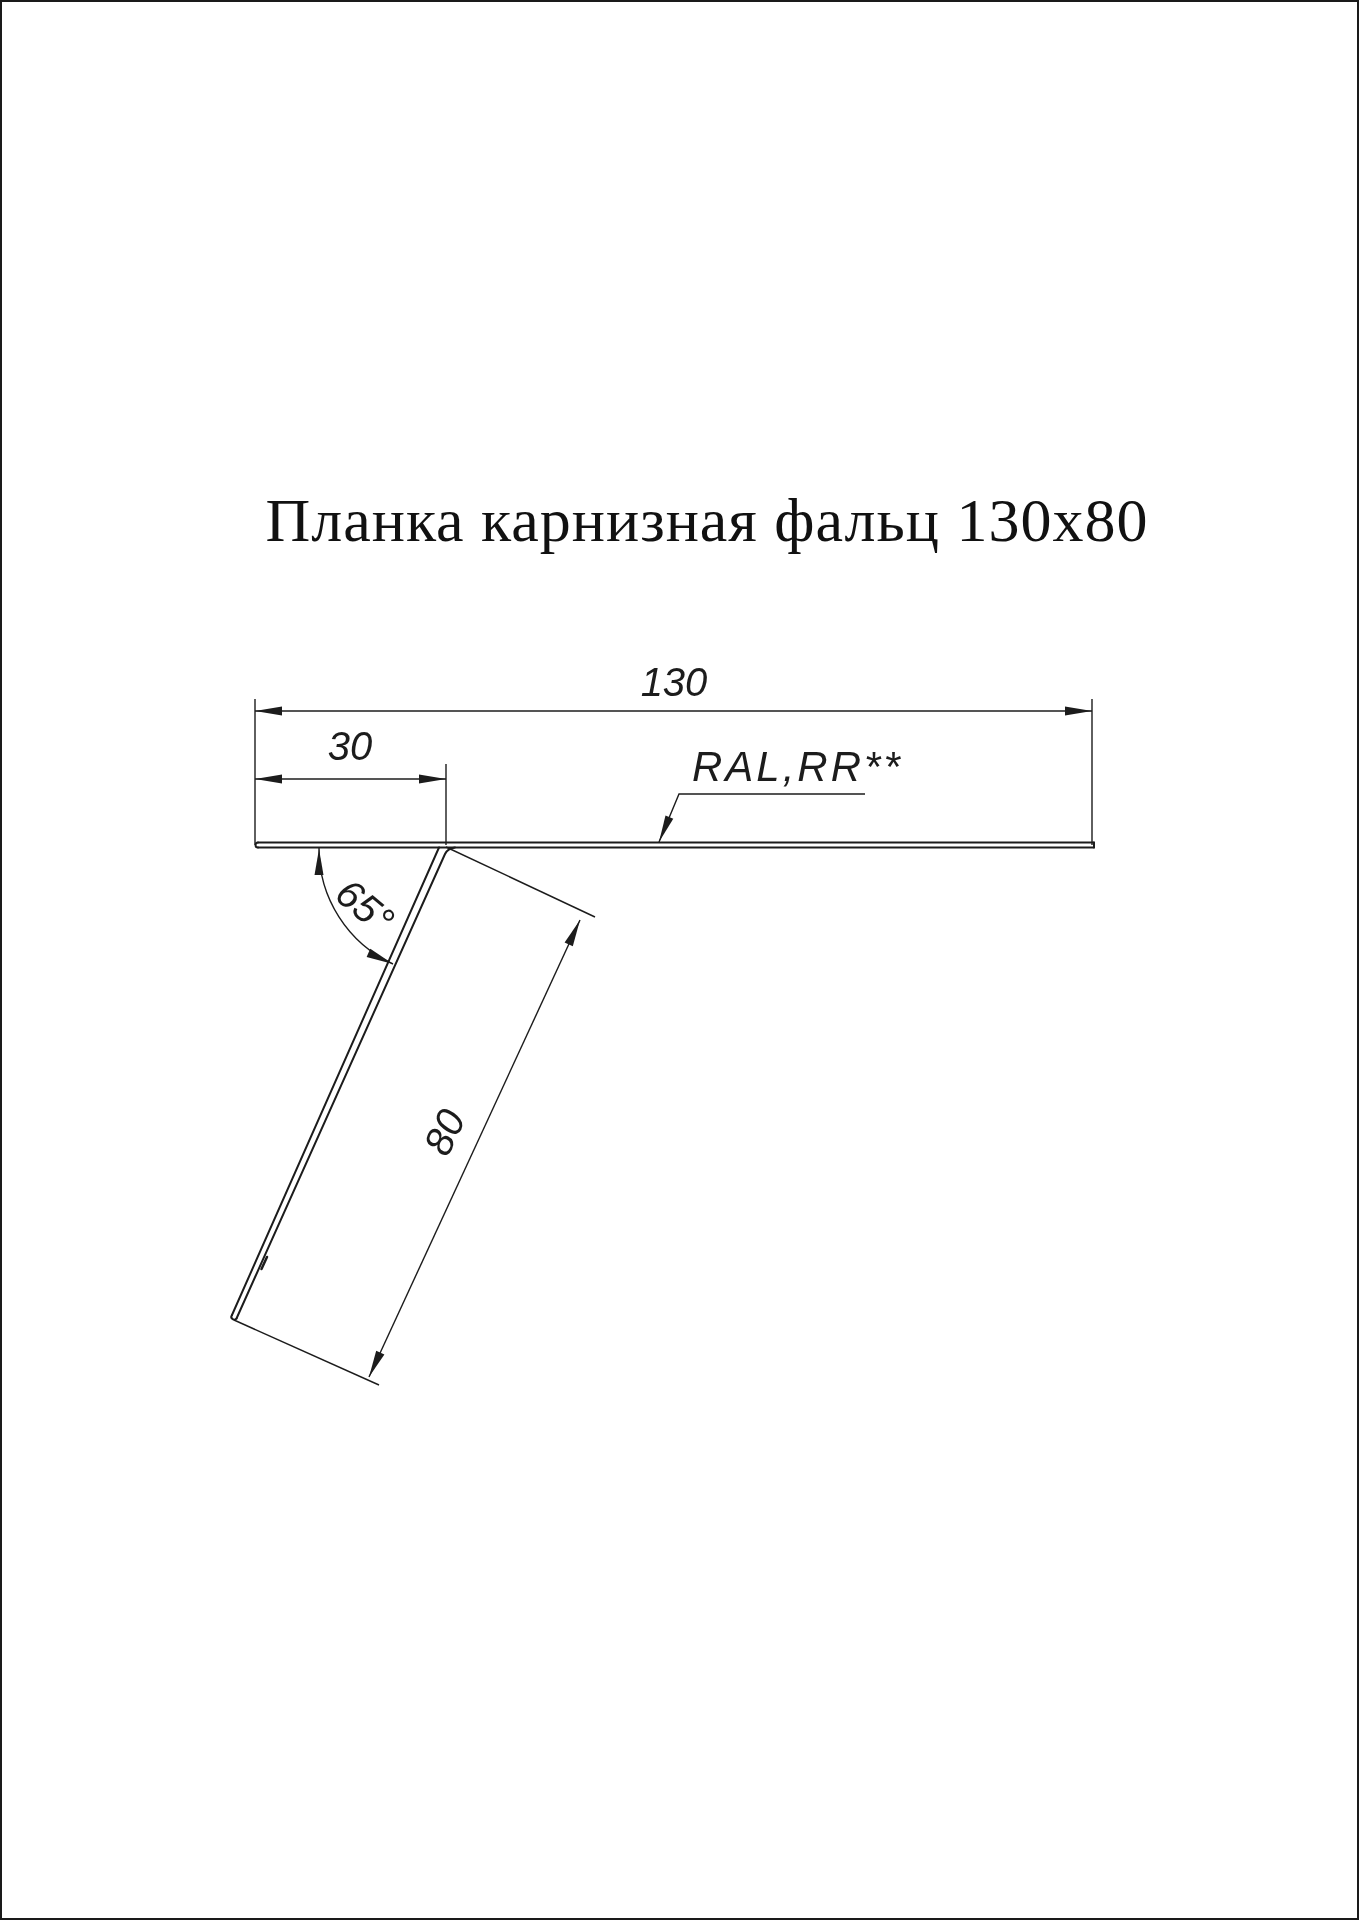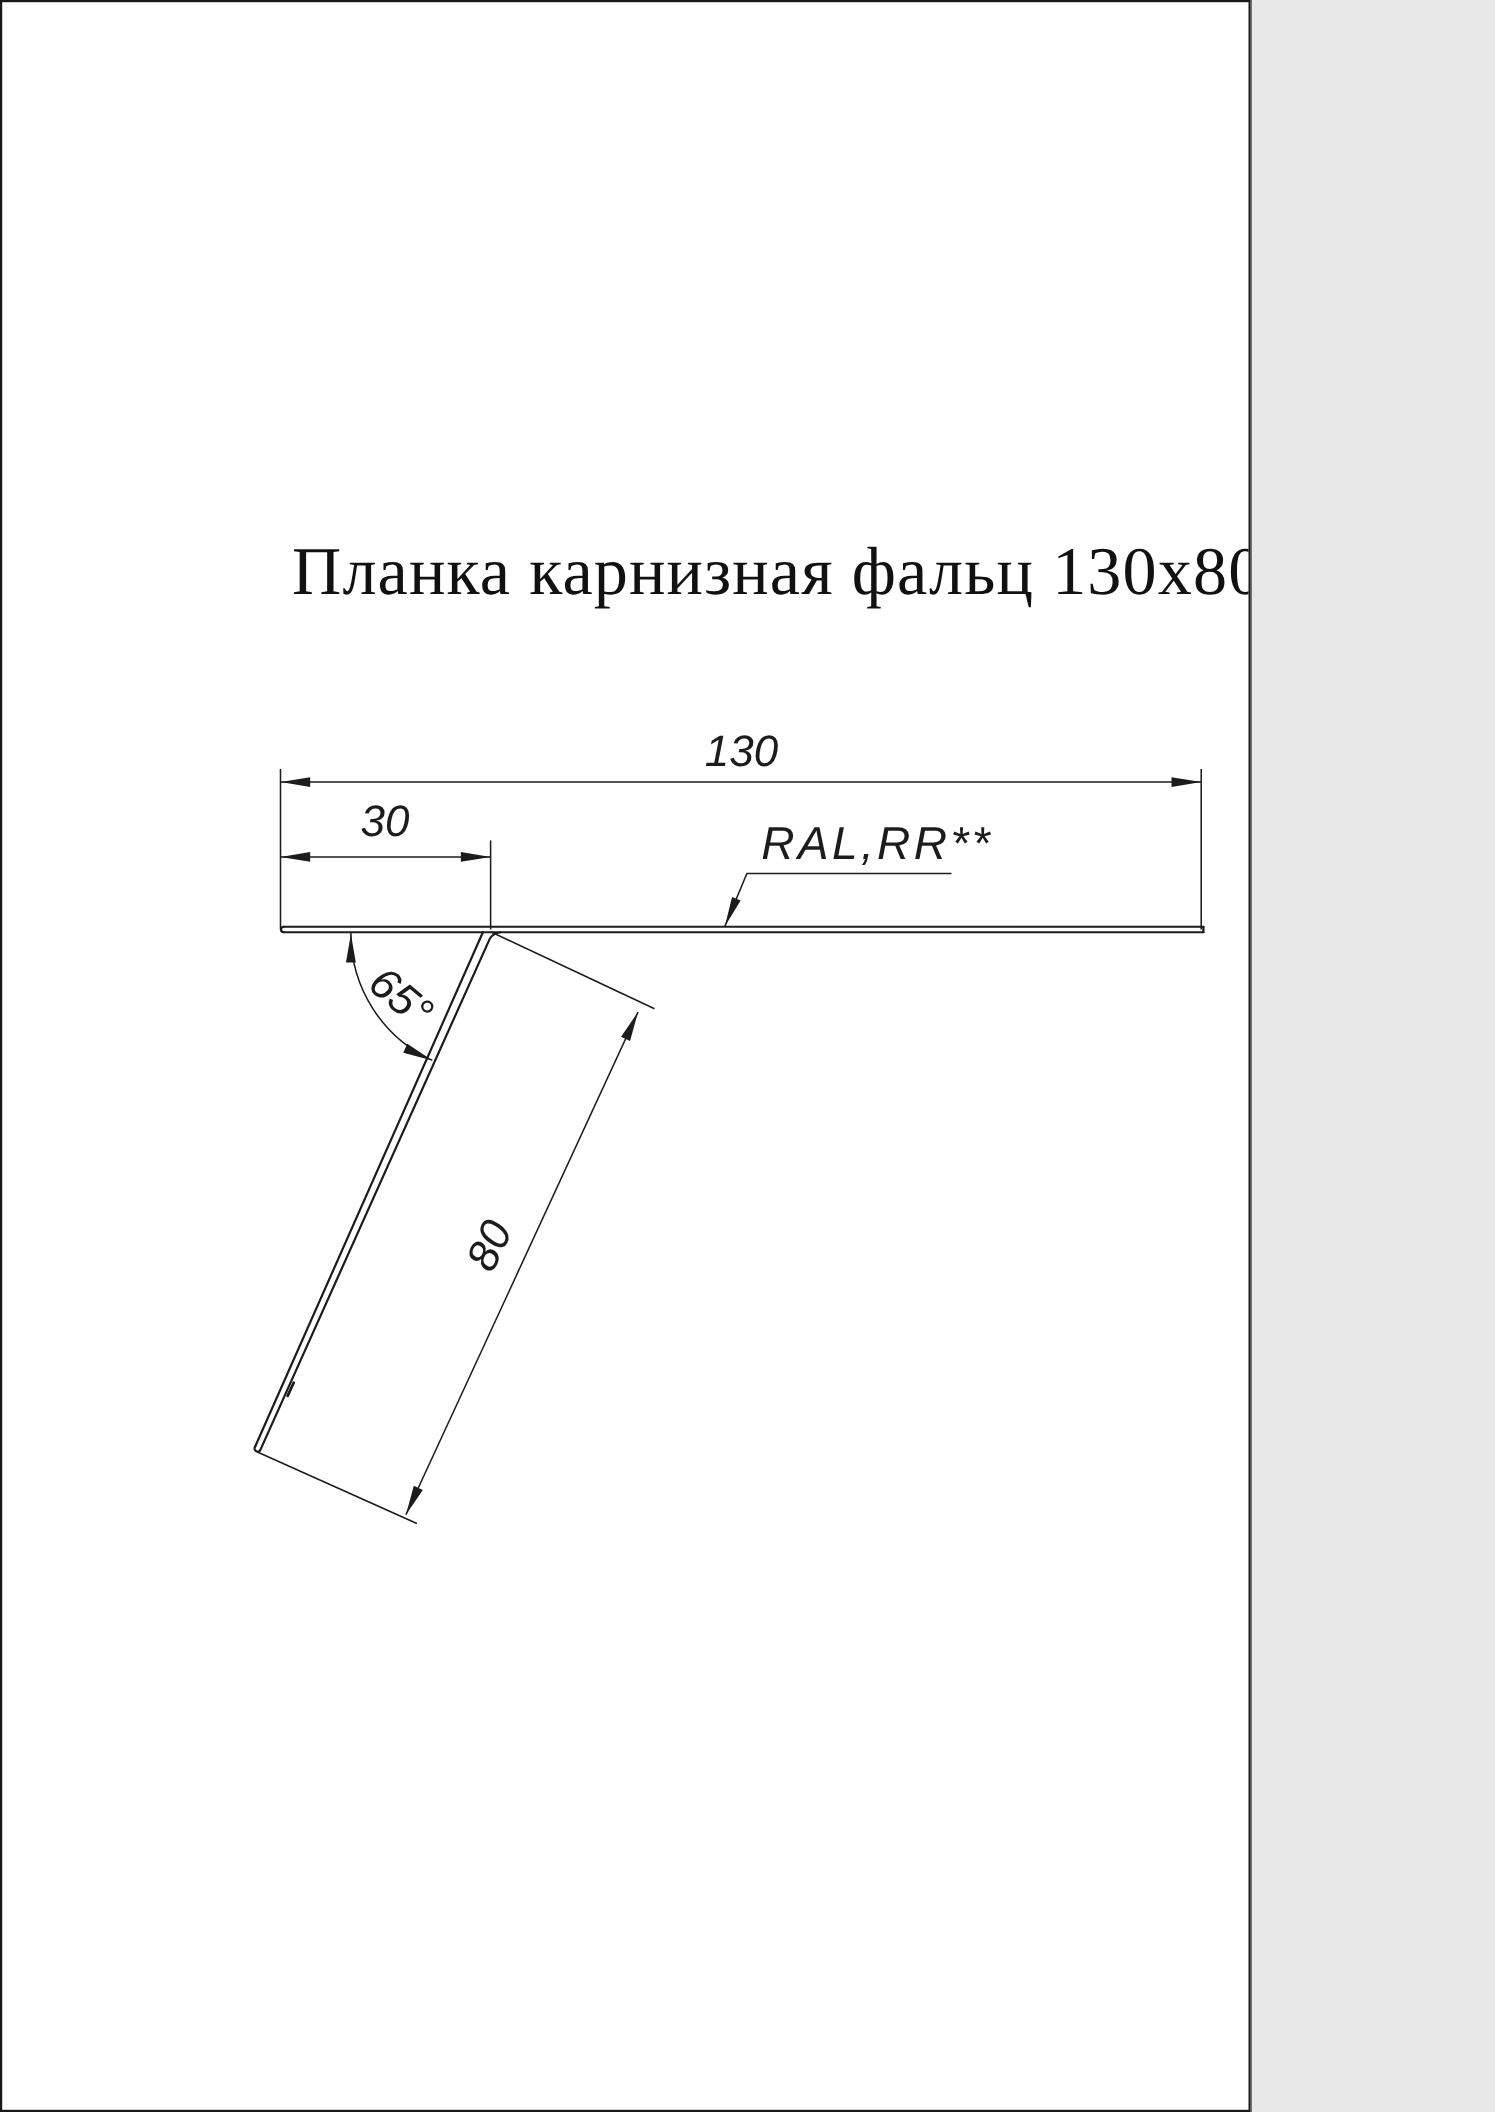--- a/index.html
+++ b/index.html
@@ -5,7 +5,7 @@
   html,body{margin:0;padding:0;background:#e8e8e8;}
   .page{
     position:relative;
-    width:1137px;height:1920px;
+    width:1359px;height:1920px;
     background:#ffffff;
     box-sizing:border-box;
     border:2px solid #1a1a1a;

